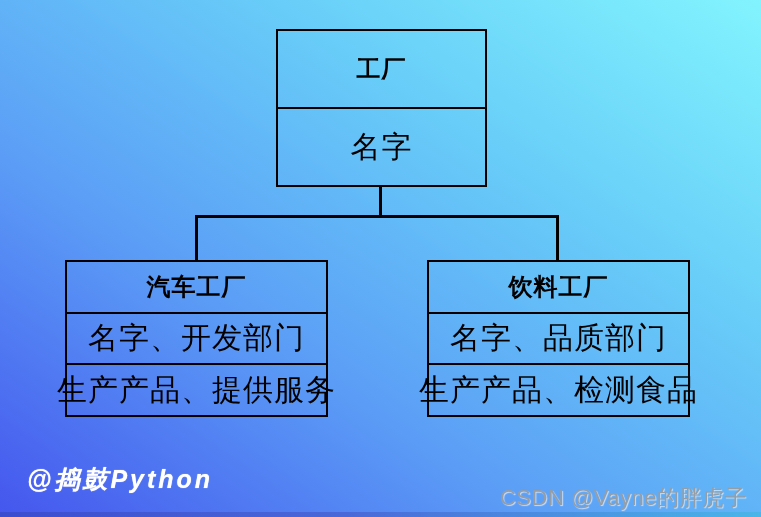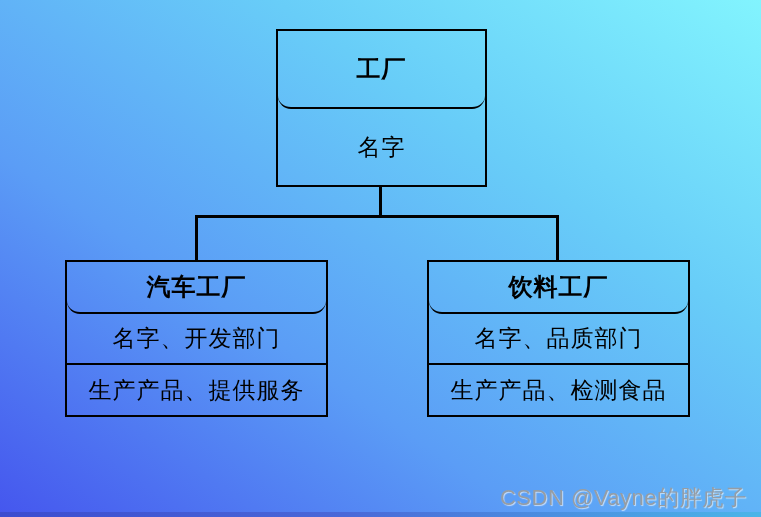--- a/index.html
+++ b/index.html
@@ -37,7 +37,7 @@
     letter-spacing: 1px;
     white-space: nowrap;
   }
-  .class-box .row.title { font-weight: bold; font-size: 24px; border-radius: 13px; }
+  .class-box .row.title { font-weight: bold; font-size: 24px; }
   .class-box .row:not(:last-child) { border-bottom: 2px solid #000; }
 
   .box-root  { left: 276px; top: 29px;  width: 211px; height: 158px; }

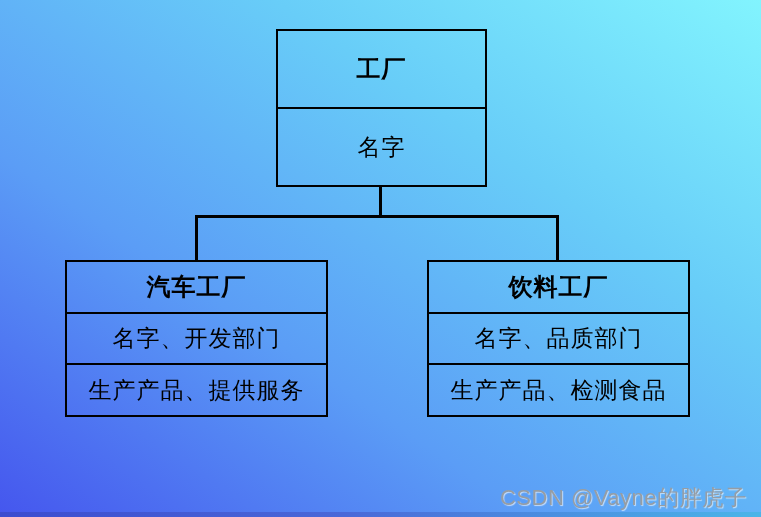--- a/index.html
+++ b/index.html
@@ -33,7 +33,7 @@
     display: flex;
     align-items: center;
     justify-content: center;
-    font-size: 23px;
+    font-size: 30px;
     letter-spacing: 1px;
     white-space: nowrap;
   }

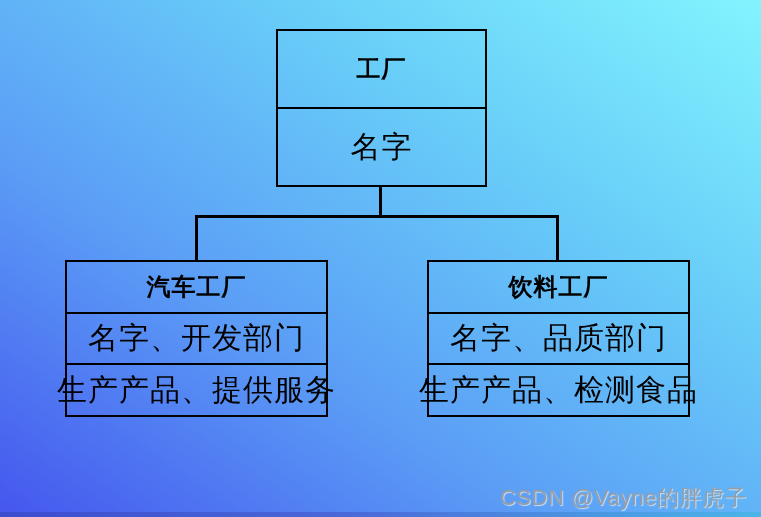--- a/index.html
+++ b/index.html
@@ -96,6 +96,7 @@
     <div class="row">生产产品、检测食品</div>
   </div>
 
+  <div class="wm-author">@捣鼓Python</div>
   <div class="wm-platform">CSDN @Vayne的胖虎子</div>
 
   <div class="bottom-strip"></div>

